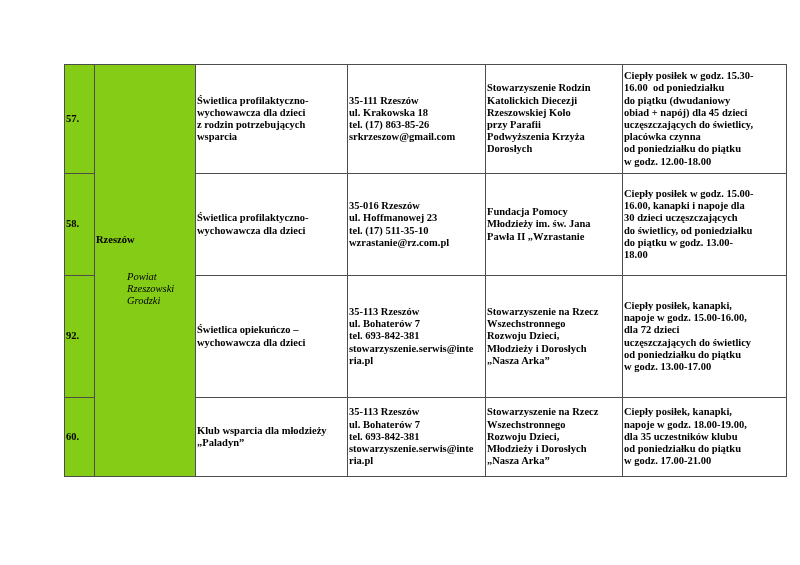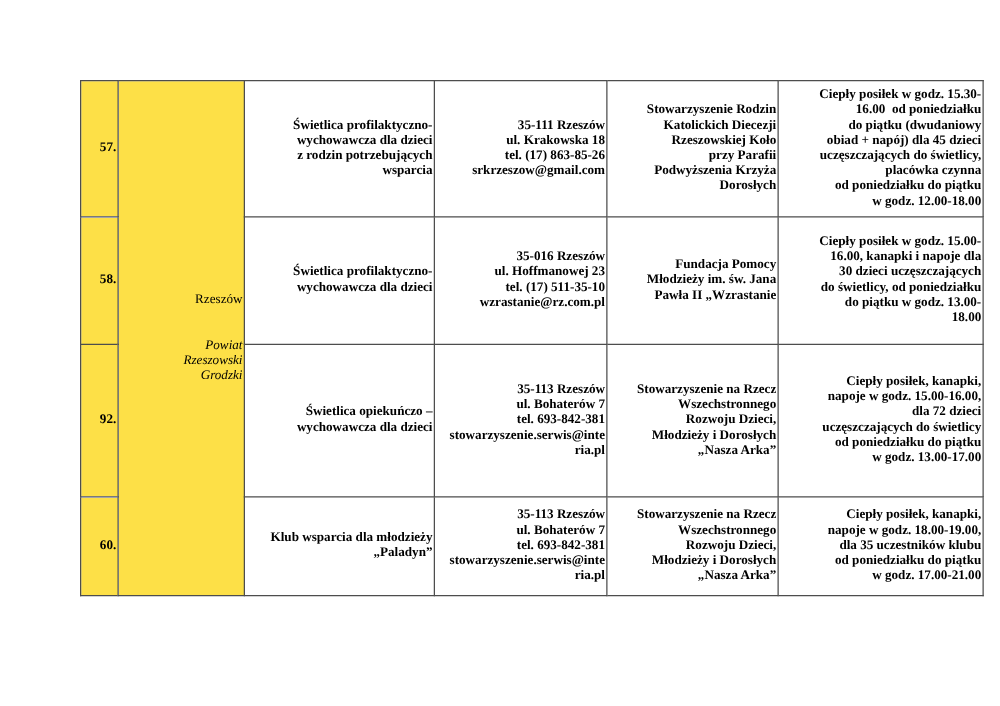--- a/index.html
+++ b/index.html
@@ -29,7 +29,7 @@
   table.directory td {
     border: 1px solid #4d4d4d;
     vertical-align: middle;
-    text-align: right;
+    text-align: left;
     font-size: 10.5px;
     font-weight: bold;
     line-height: 12.2px;

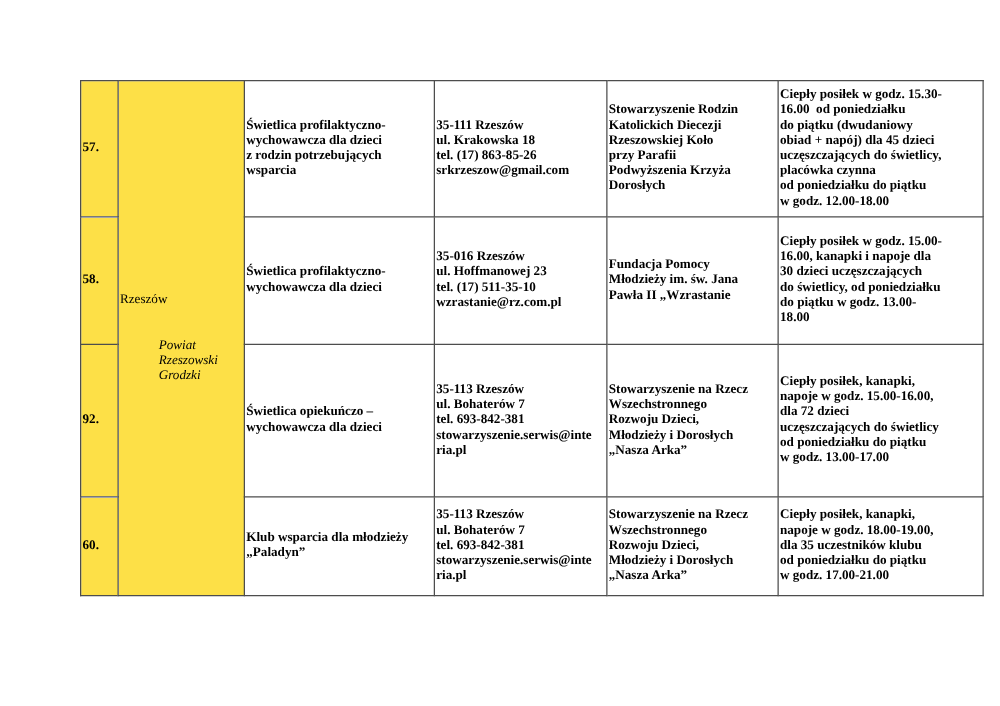--- a/index.html
+++ b/index.html
@@ -39,7 +39,7 @@
     overflow: hidden;
   }
   td.num-cell, td.region-cell {
-    background: #fde047;
+    background: #84cc16;
   }
   td.region-cell .region-name {
     font-weight: normal;

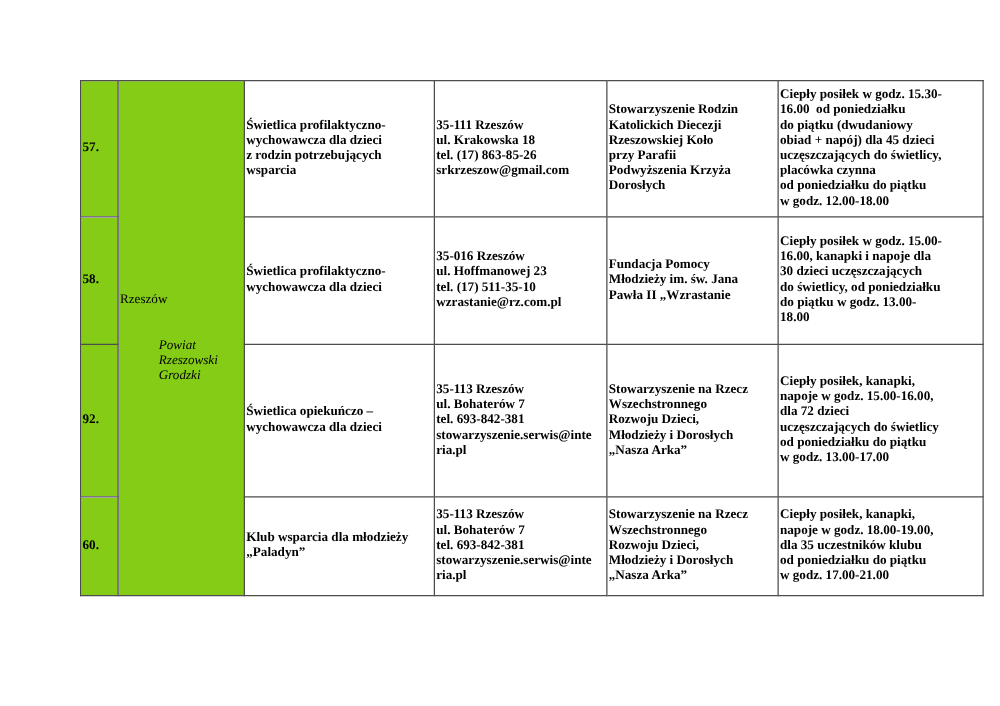--- a/index.html
+++ b/index.html
@@ -42,7 +42,7 @@
     background: #84cc16;
   }
   td.region-cell .region-name {
-    font-weight: normal;
+    font-weight: bold;
     white-space: pre-wrap;
   }
   td.region-cell .region-district {

